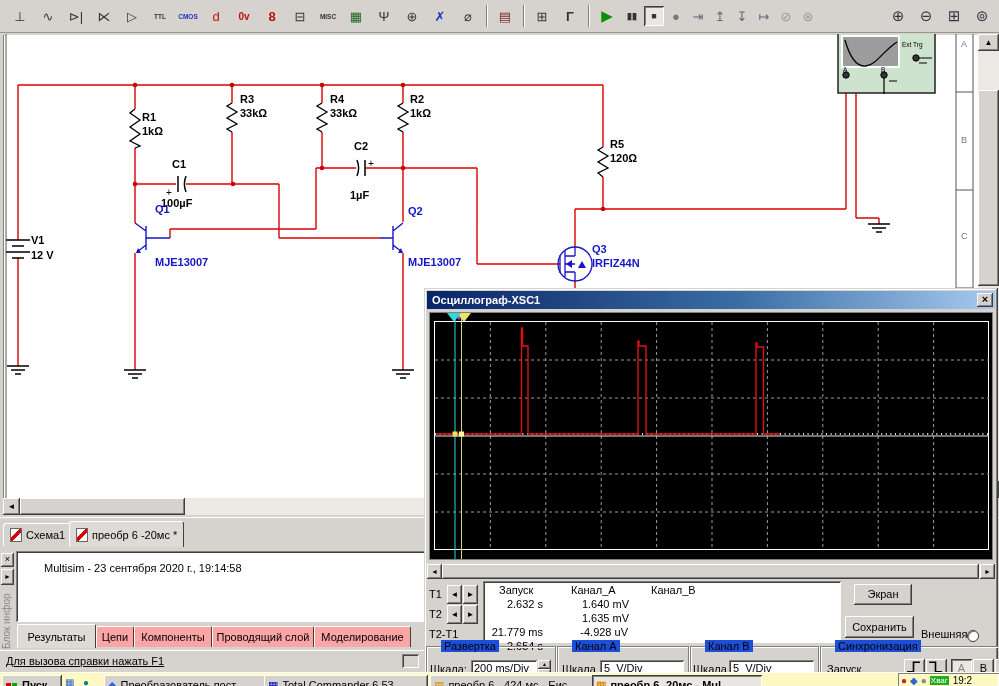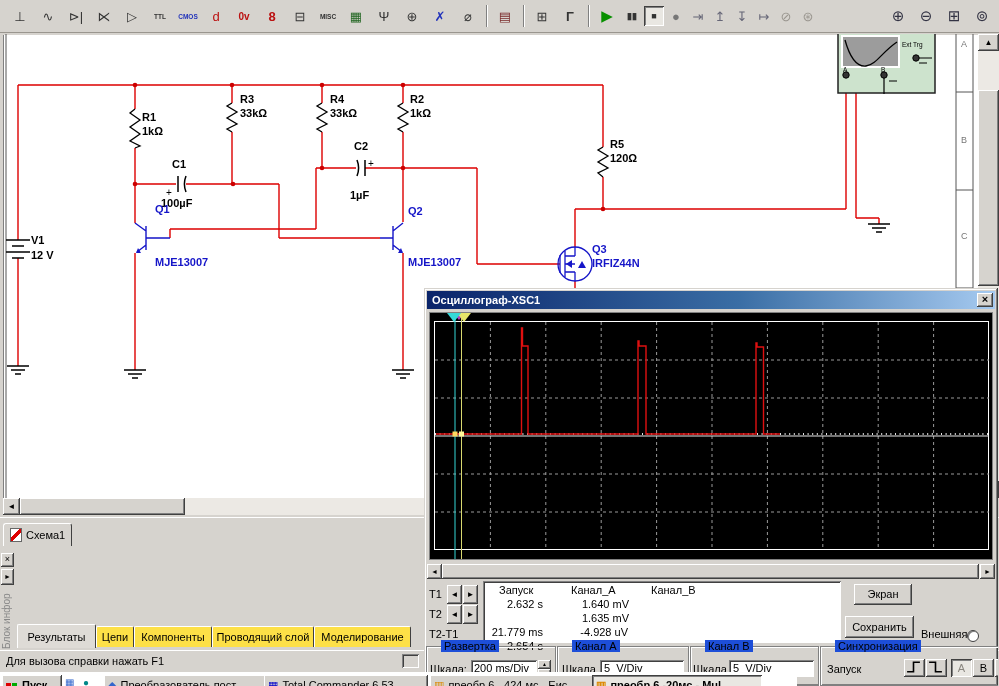--- a/index.html
+++ b/index.html
@@ -209,6 +209,10 @@
     <span class="docicon"></span>
     <span>Схема1</span>
   </div>
+  <div class="tab" style="left:69px;top:3px;height:25px;background:#dedbd6;">
+    <span class="docicon"></span>
+    <span>преобр 6 -20мс *</span>
+  </div>
 </div>
 
 <div class="abs" style="left:0;top:547px;width:999px;height:103px;background:#d6d3ce;">

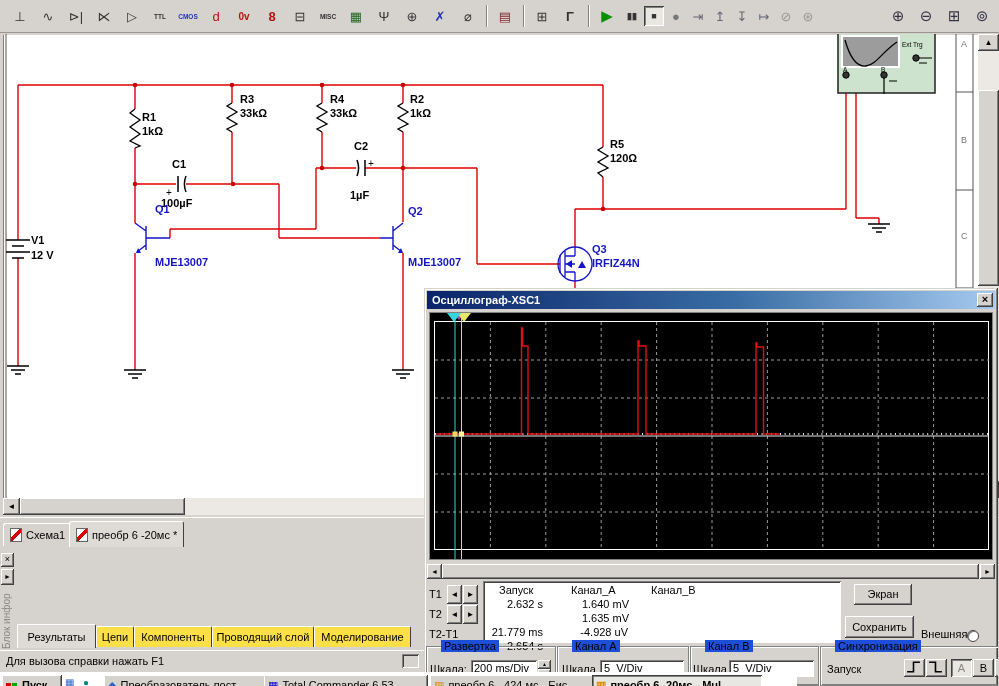--- a/index.html
+++ b/index.html
@@ -221,6 +221,9 @@
     <div class="abs btn3d" style="left:1px;top:18px;width:13px;height:16px;text-align:center;line-height:15px;font-size:7px;">►</div>
     <div class="abs" style="left:1px;top:38px;width:13px;height:60px;writing-mode:vertical-rl;transform:rotate(180deg);font-size:10px;color:#888;overflow:hidden;">Блок инфор</div>
   </div>
+  <div class="abs sunken" style="left:16px;top:4px;width:412px;height:71px;overflow:hidden;">
+    <div class="abs" style="left:28px;top:11px;white-space:nowrap;">Multisim  -  23 сентября 2020 г., 19:14:58</div>
+  </div>
   <div class="rtab" style="left:17px;top:77px;width:77px;height:23px;background:#dedbd6;">
       <span>Результаты</span>
     </div>

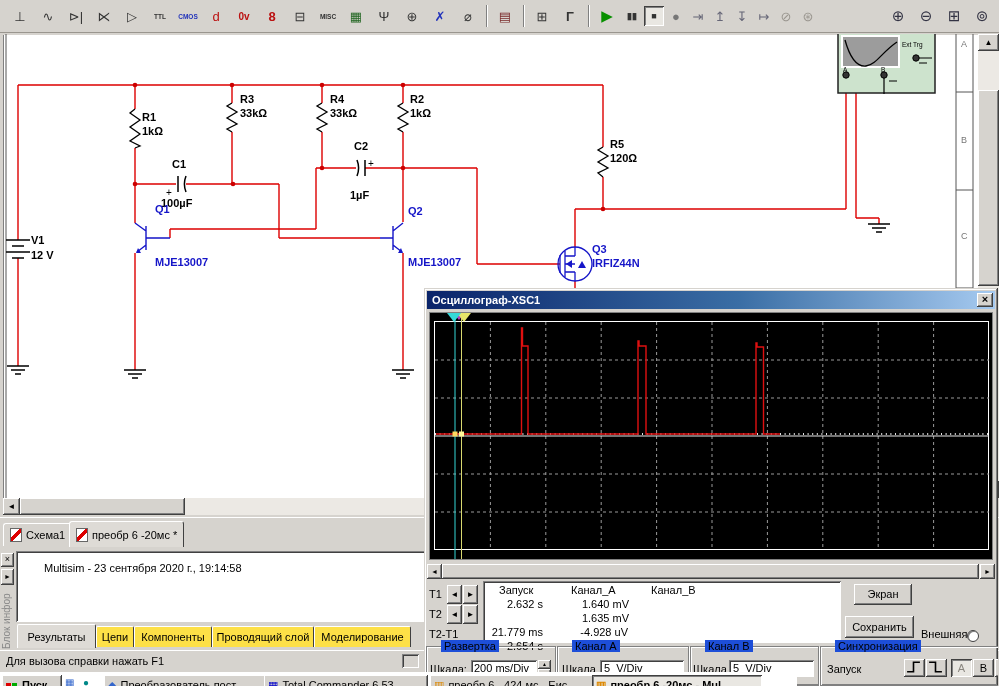--- a/index.html
+++ b/index.html
@@ -25,7 +25,7 @@
        display:flex;align-items:center;padding:0 6px;height:22px;gap:4px;}
   .docicon{display:inline-block;width:10px;height:12px;background:#fff;border:1px solid #666;
        background-image:linear-gradient(135deg,transparent 40%,#d00 40%,#d00 60%,transparent 60%);}
-  .rtab{position:absolute;background:#fde047;border:1px solid #404040;border-top-color:#fff;border-left-color:#fff;
+  .rtab{position:absolute;background:#fca5a5;border:1px solid #404040;border-top-color:#fff;border-left-color:#fff;
        border-bottom:none;border-radius:2px 2px 0 0;display:flex;align-items:center;justify-content:center;height:20px;}
   .cell{position:absolute;font-size:11px;white-space:nowrap;}
   .group-title{position:absolute;top:-7px;left:14px;background:#1d4ed8;padding:0 3px;font-size:11px;}

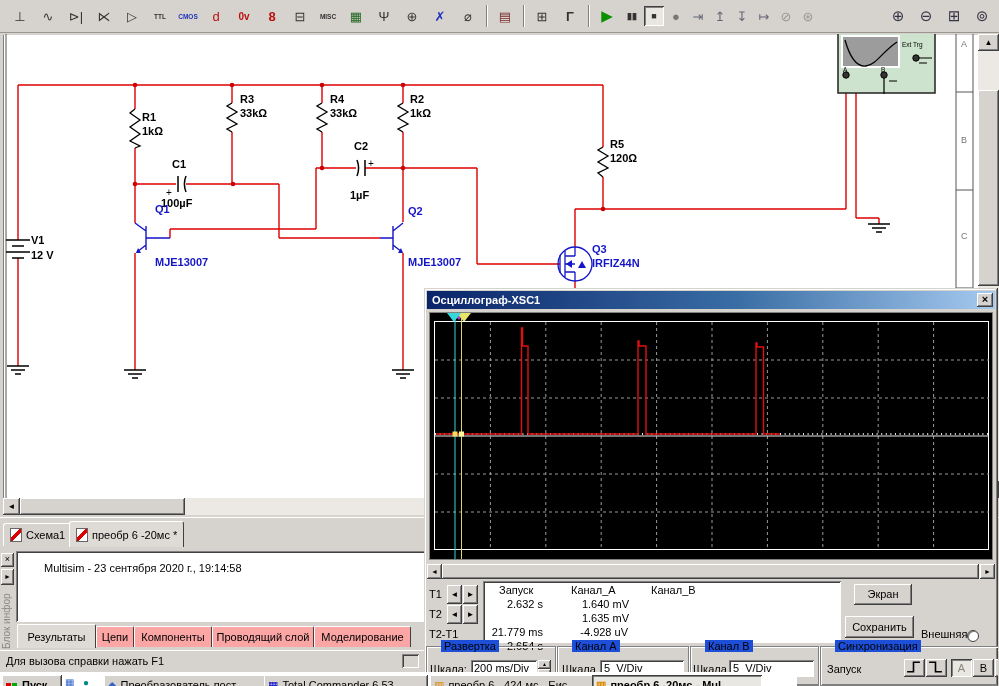--- a/index.html
+++ b/index.html
@@ -242,7 +242,7 @@
 </div>
 
 <div class="abs" style="left:0;top:650px;width:999px;height:22px;background:#d6d3ce;border-top:1px solid #fff;">
-  <span class="abs" style="left:6px;top:4px;">Для вызова справки нажать F1</span>
+  <span class="abs" style="left:6px;top:4px;text-decoration:underline;">Для вызова справки нажать F1</span>
   <div class="abs sunken" style="left:402px;top:3px;width:17px;height:14px;background:#d6d3ce;"></div>
 </div>
 

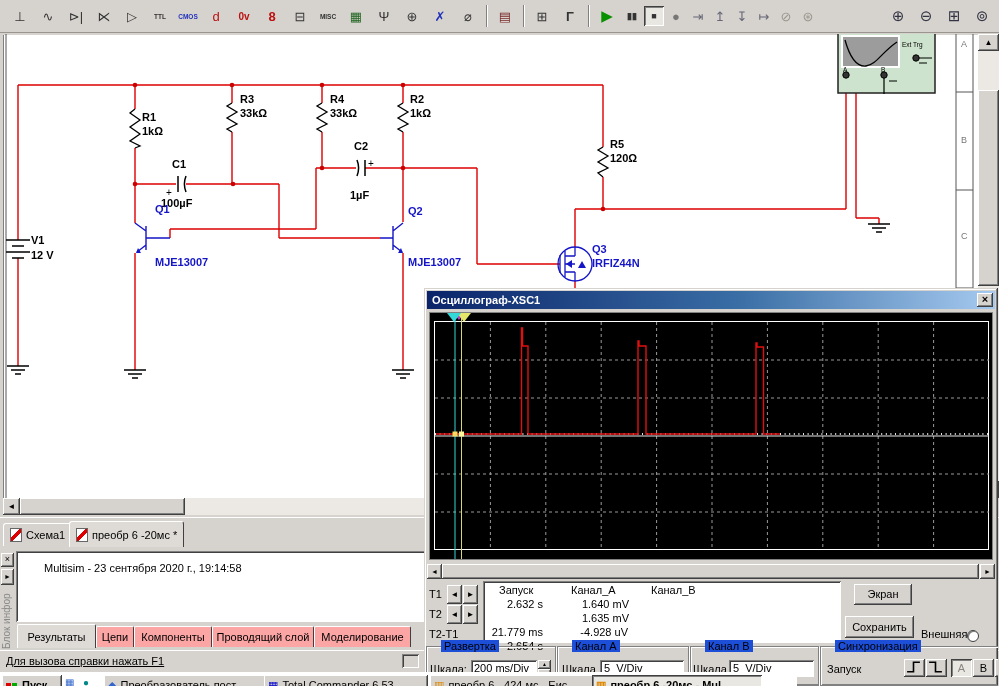--- a/index.html
+++ b/index.html
@@ -352,7 +352,7 @@
   </div>
 </div>
 
-<div class="abs" style="left:0;top:672px;width:797px;height:14px;background:#ffffff;border-top:1px solid #fff;z-index:20;overflow:hidden;">
+<div class="abs" style="left:0;top:672px;width:999px;height:14px;background:#fef9c3;border-top:1px solid #fff;z-index:20;overflow:hidden;">
   <div class="abs btn3d taskbtn" style="left:2px;width:52px;font-weight:bold;">
     <span style="display:inline-block;width:5px;height:5px;background:#d00;box-shadow:6px 0 0 #0a0,0 6px 0 #00a,6px 6px 0 #dd0;margin-right:7px;"></span>
     <span>Пуск</span>

